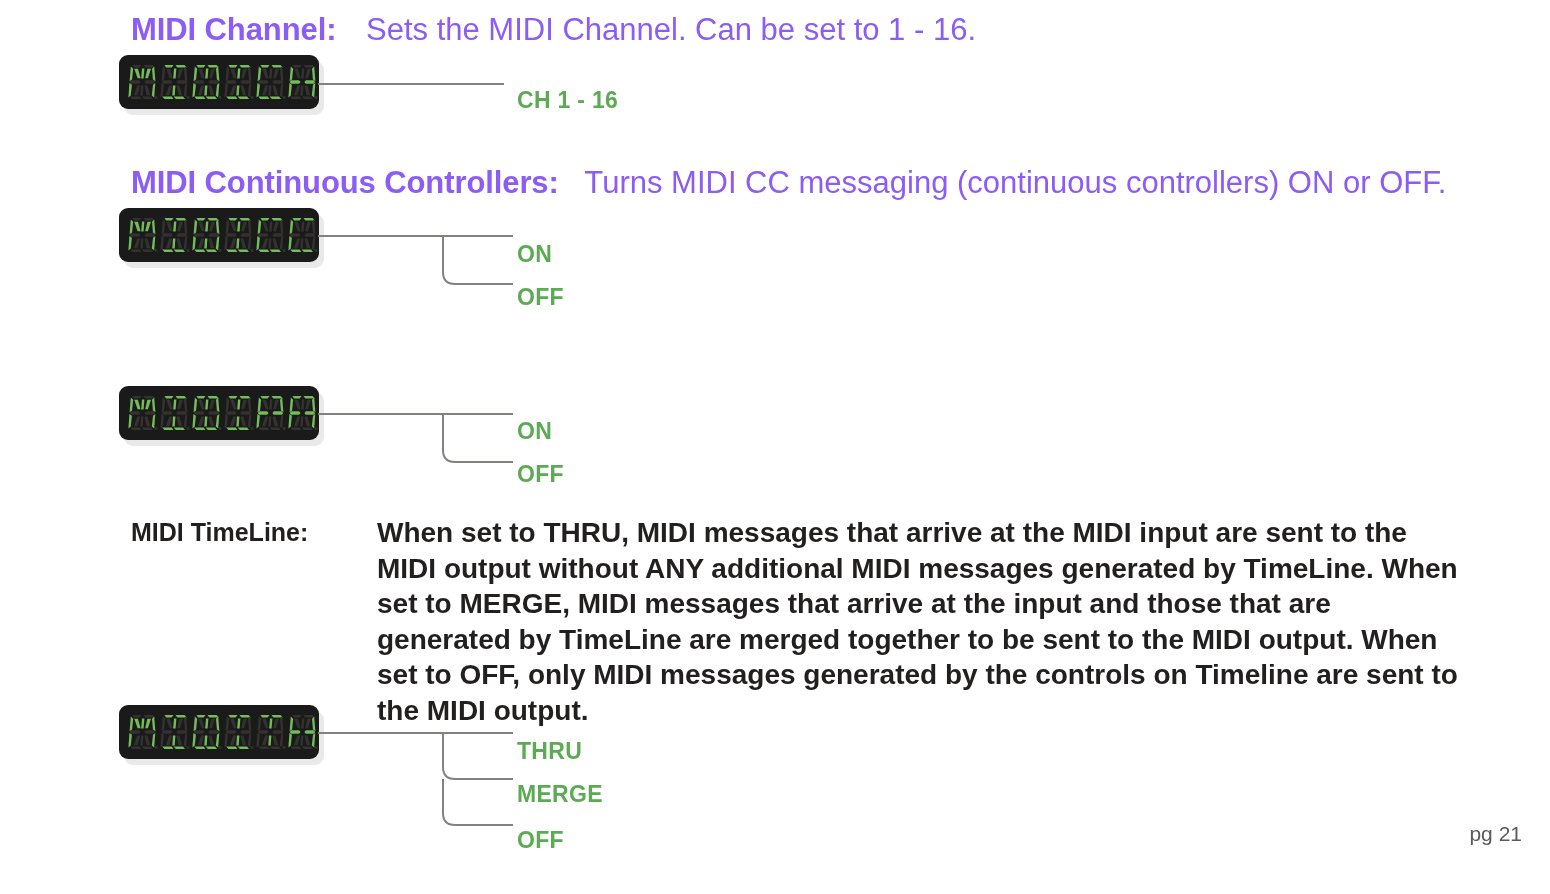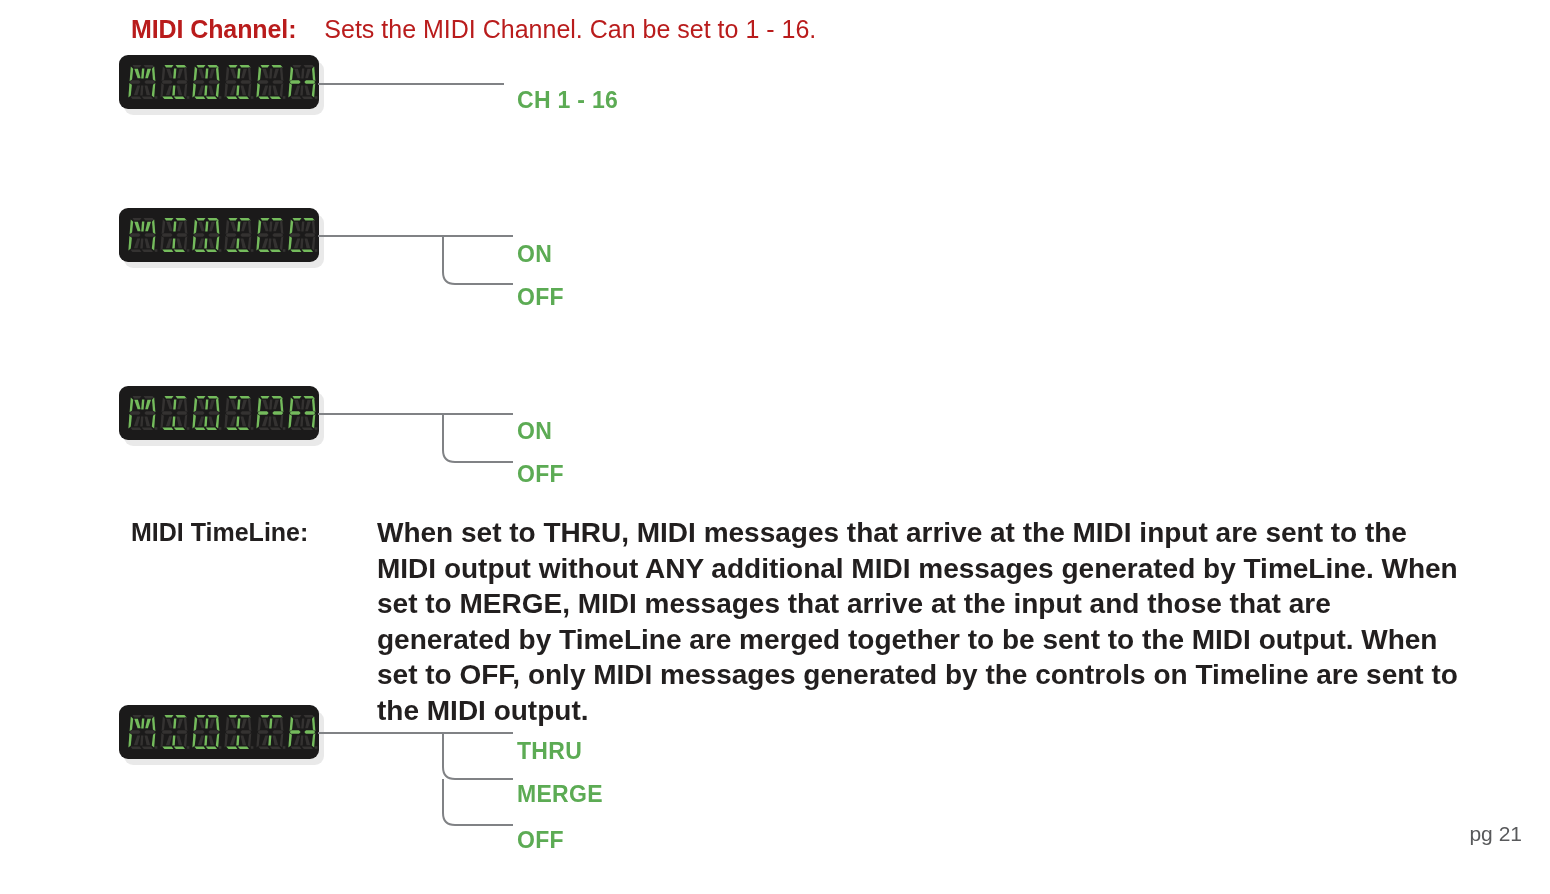--- a/index.html
+++ b/index.html
@@ -23,9 +23,9 @@
   .headline {
     display: block;
     white-space: nowrap;
-    font-size: 25px;
+    font-size: 31px;
     line-height: 31px;
-    color: #b91c1c;
+    color: #8b5cf6;
   }
   .headline .term {
     font-weight: bold;

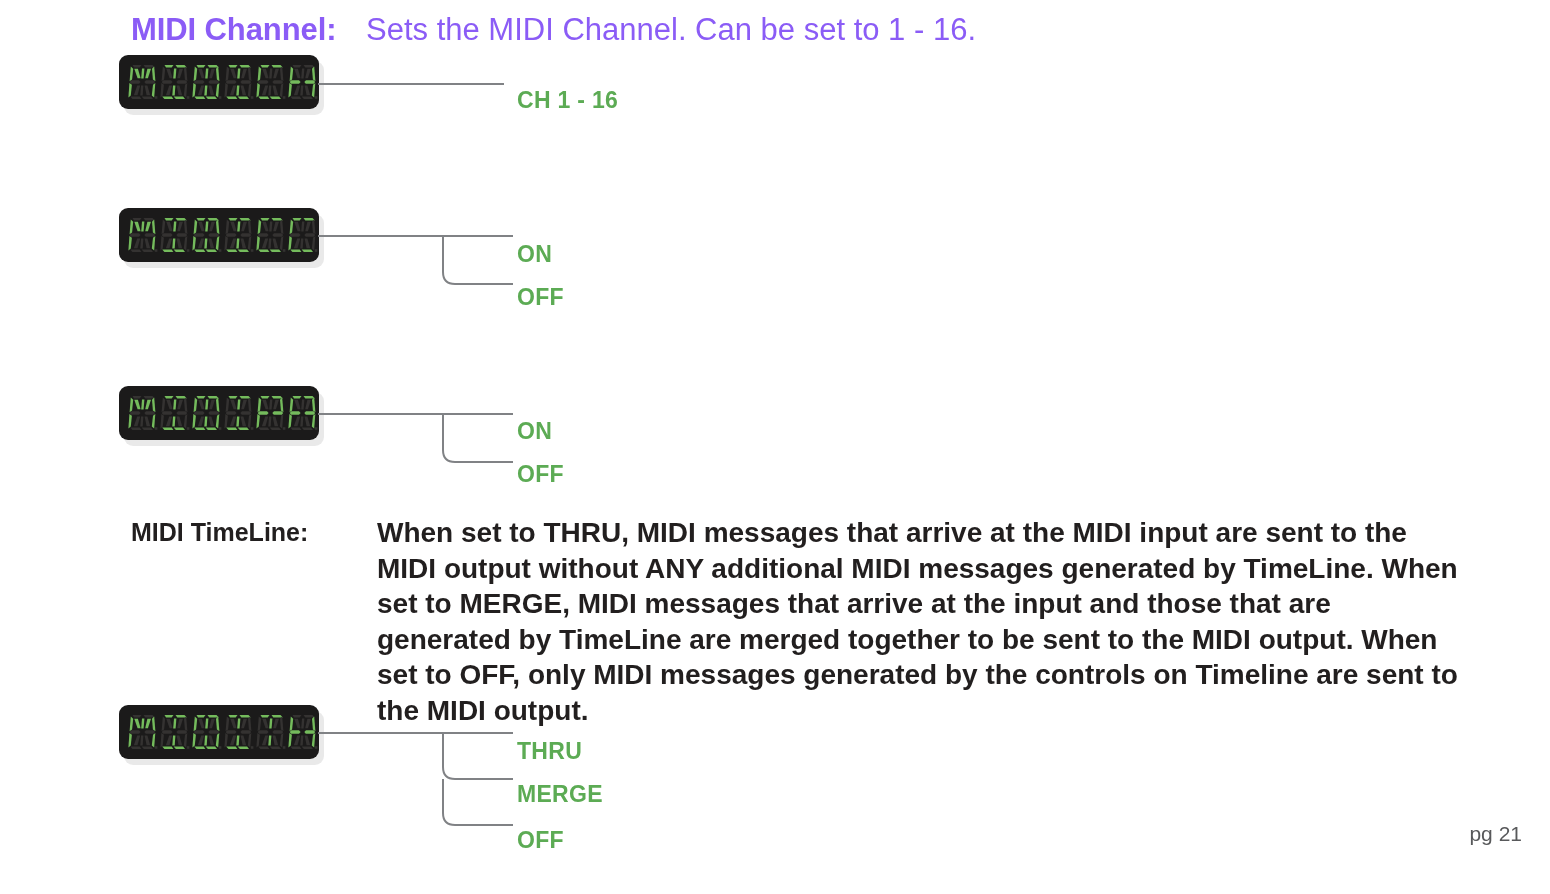--- a/index.html
+++ b/index.html
@@ -250,6 +250,12 @@
   </div>
   <div class="opt-label" style="left:517px; top:71px;">CH 1 - 16</div>
 
+  <div class="section" style="left:131px; top:167px;">
+    <div class="headline">
+      <span class="term">MIDI Continuous Controllers:</span>
+      <span class="desc" style="padding-left:17px;">Turns MIDI CC messaging (continuous controllers) ON or OFF.</span>
+    </div>
+  </div>
 
   <div class="led-panel" id="led1" style="left:119px; top:208px;">
       <div class="led-char">

